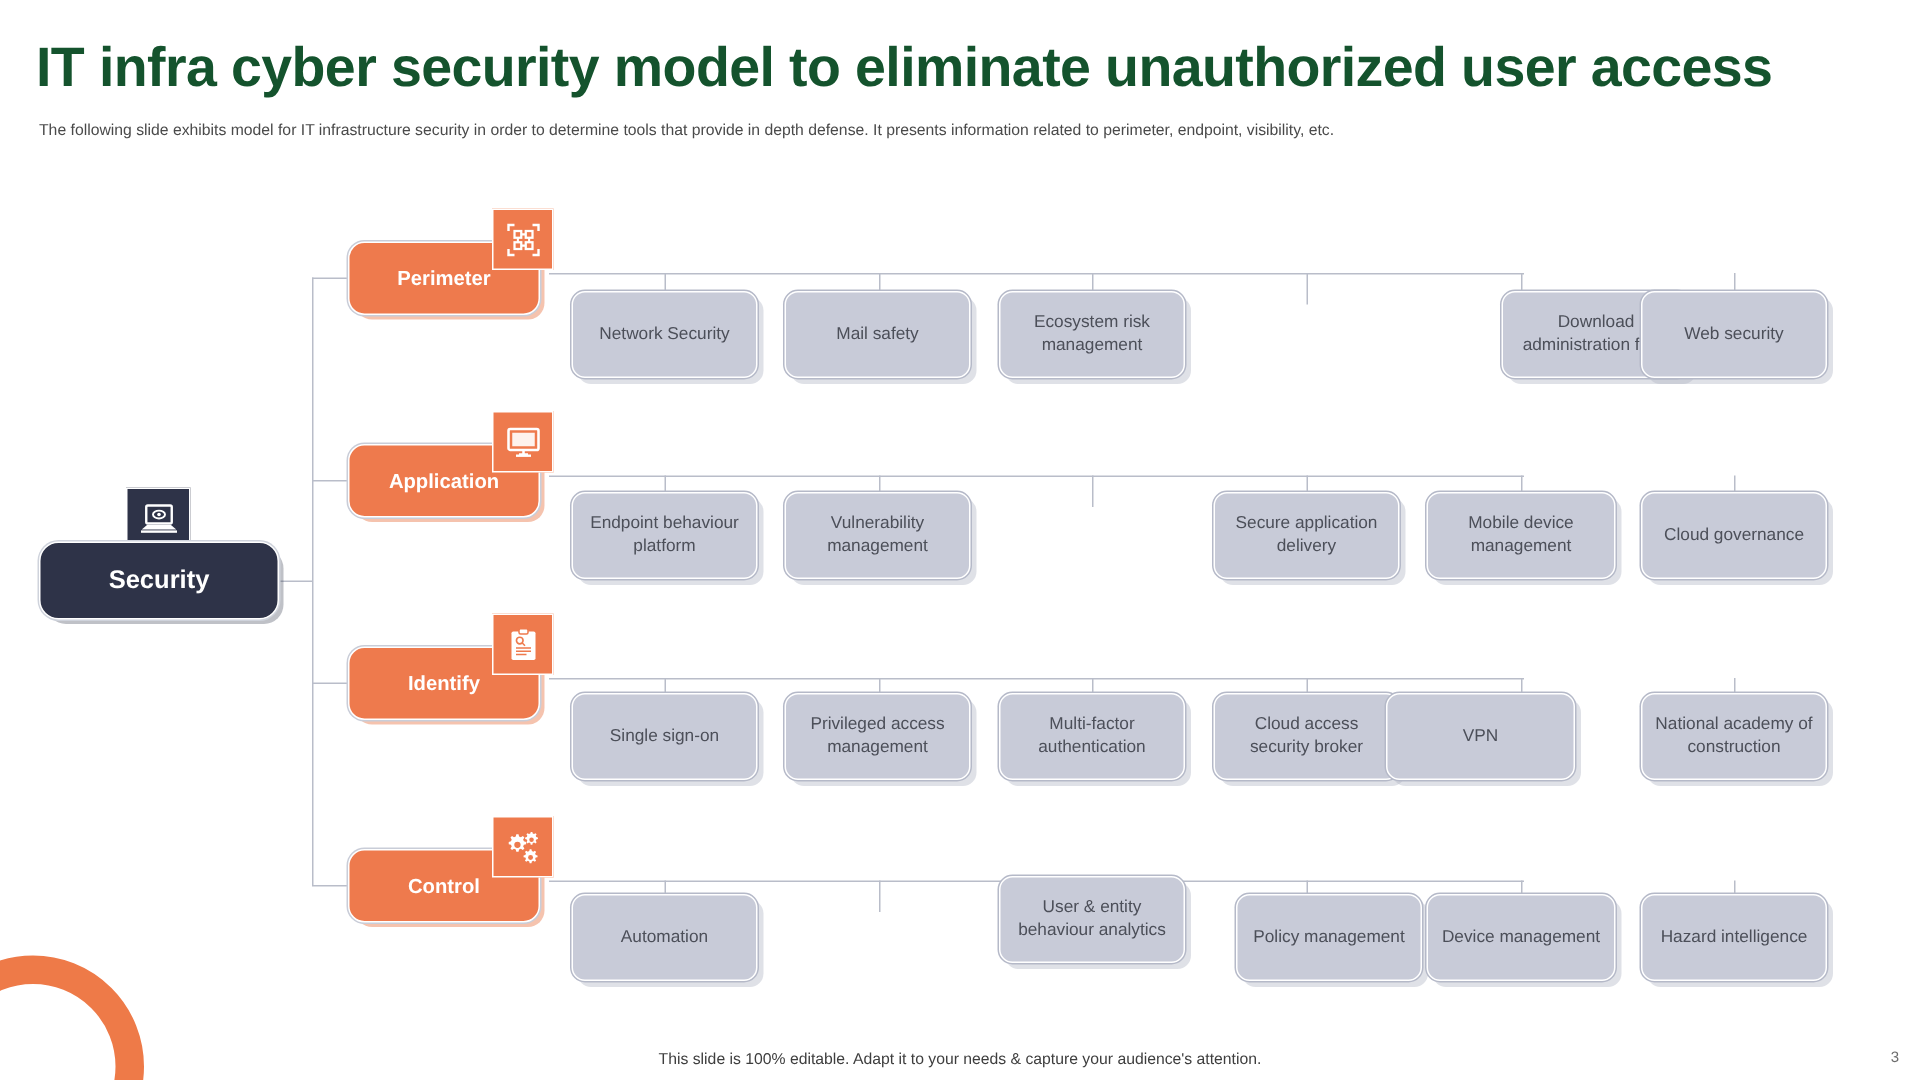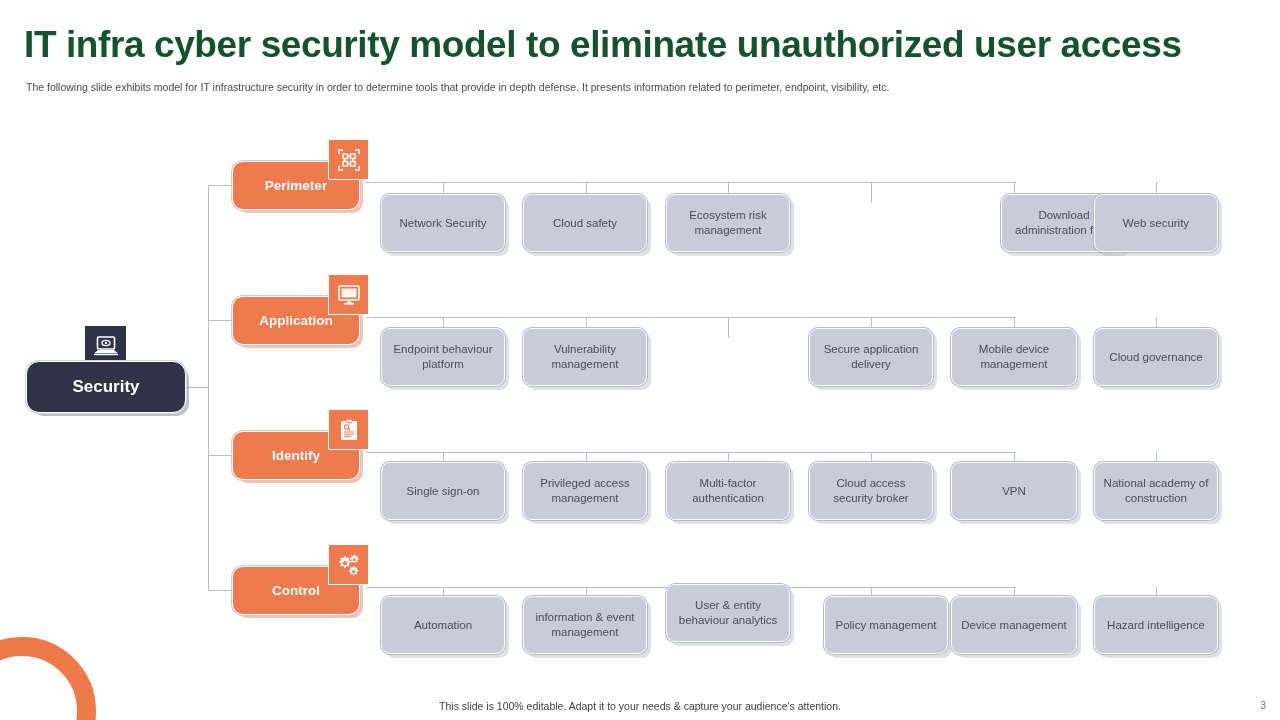--- a/index.html
+++ b/index.html
@@ -278,7 +278,7 @@
   </div>
   <div class="leaf" style="left:523px; top:86px; width:124px;">
     <div class="leaf-shadow"></div>
-    <div class="leaf-box">Cloud safety</div>
+    <div class="leaf-box">Mail safety</div>
   </div>
   <div class="leaf" style="left:666px; top:86px; width:124px;">
     <div class="leaf-shadow"></div>

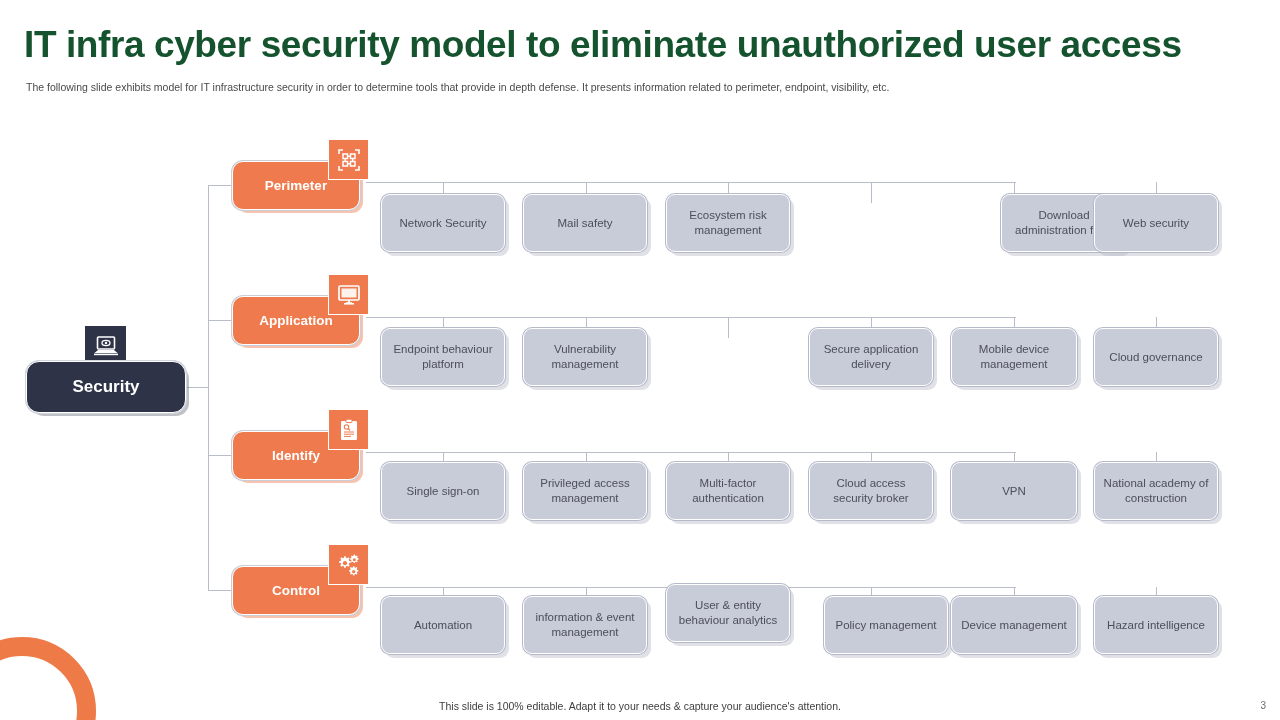--- a/index.html
+++ b/index.html
@@ -371,7 +371,7 @@
     <div class="leaf-shadow"></div>
     <div class="leaf-box">Cloud access security broker</div>
   </div>
-  <div class="leaf" style="left:951px; top:354px; width:126px;">
+  <div class="leaf" style="left:924px; top:354px; width:126px;">
     <div class="leaf-shadow"></div>
     <div class="leaf-box">VPN</div>
   </div>

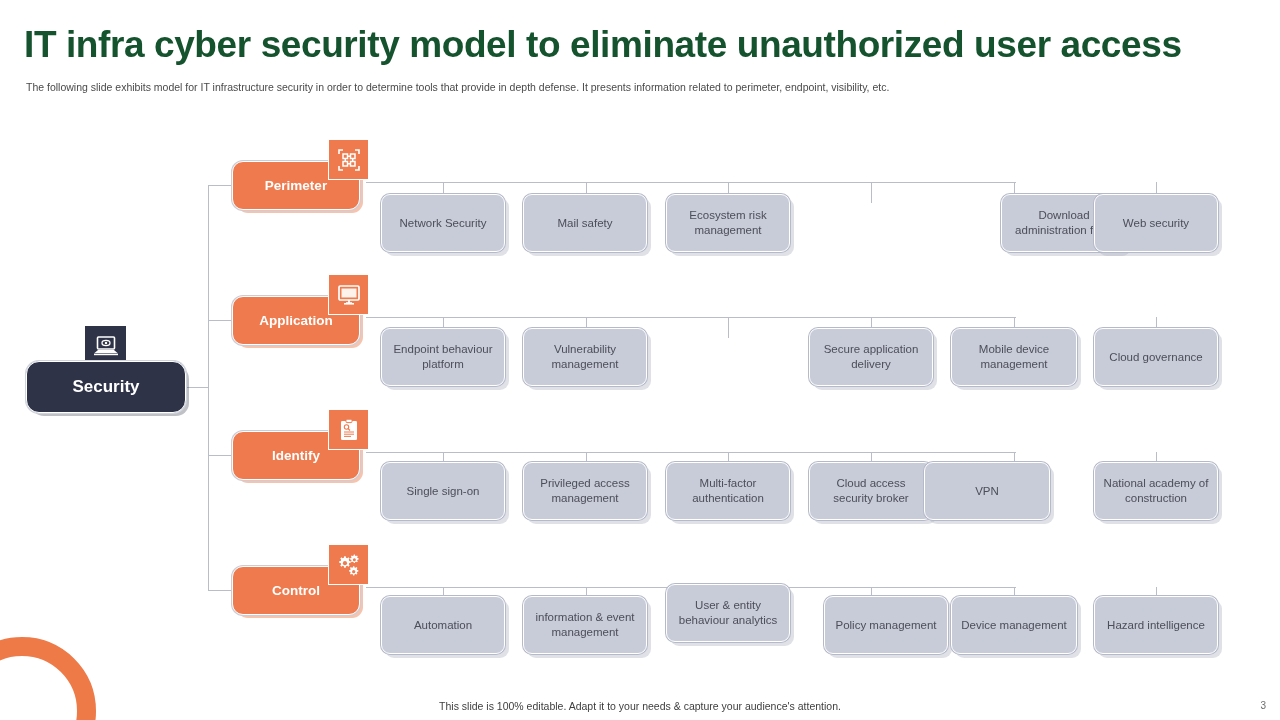--- a/index.html
+++ b/index.html
@@ -408,10 +408,6 @@
     <div class="leaf-shadow"></div>
     <div class="leaf-box">Automation</div>
   </div>
-  <div class="leaf" style="left:523px; top:488px; width:124px;">
-    <div class="leaf-shadow"></div>
-    <div class="leaf-box">information  &amp;  event management</div>
-  </div>
   <div class="leaf" style="left:666px; top:476px; width:124px;">
     <div class="leaf-shadow"></div>
     <div class="leaf-box">User &amp; entity behaviour  analytics</div>

